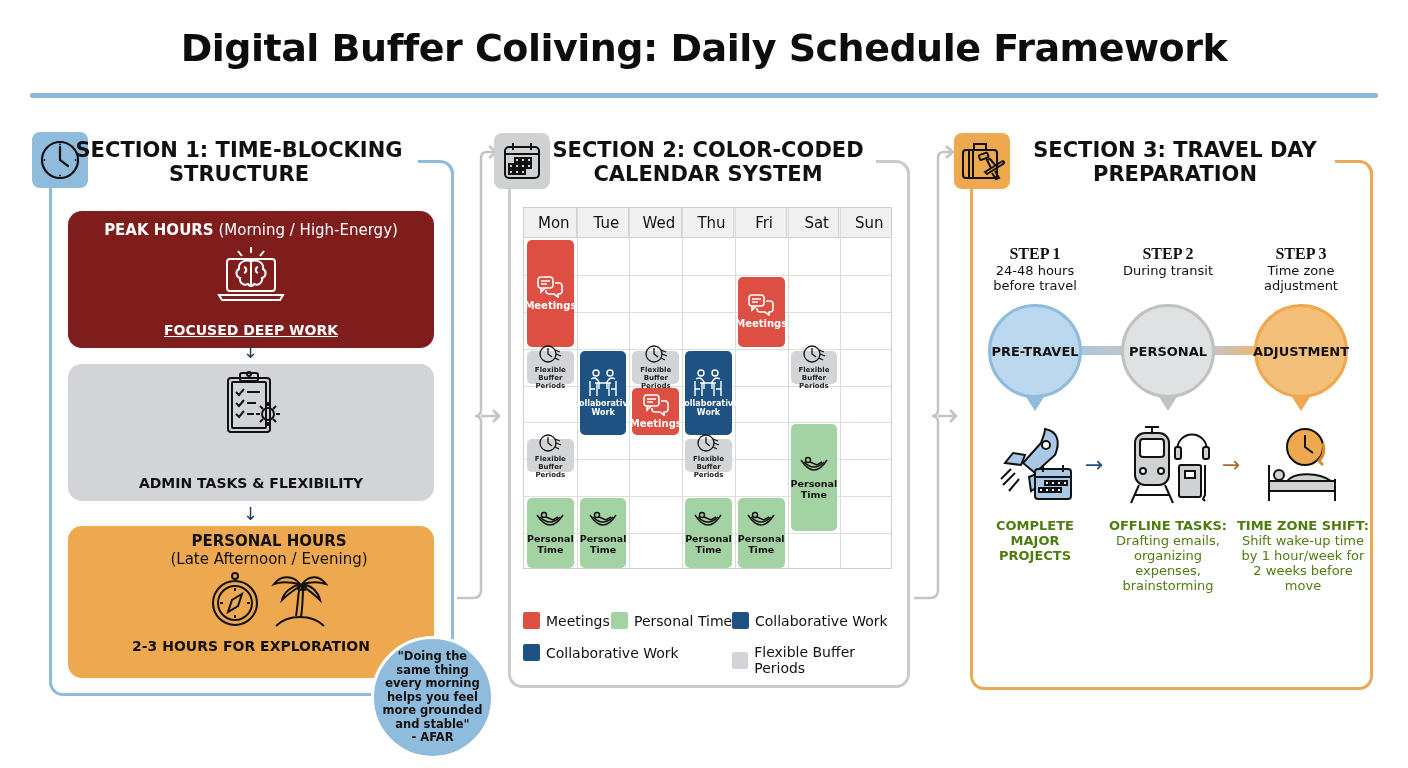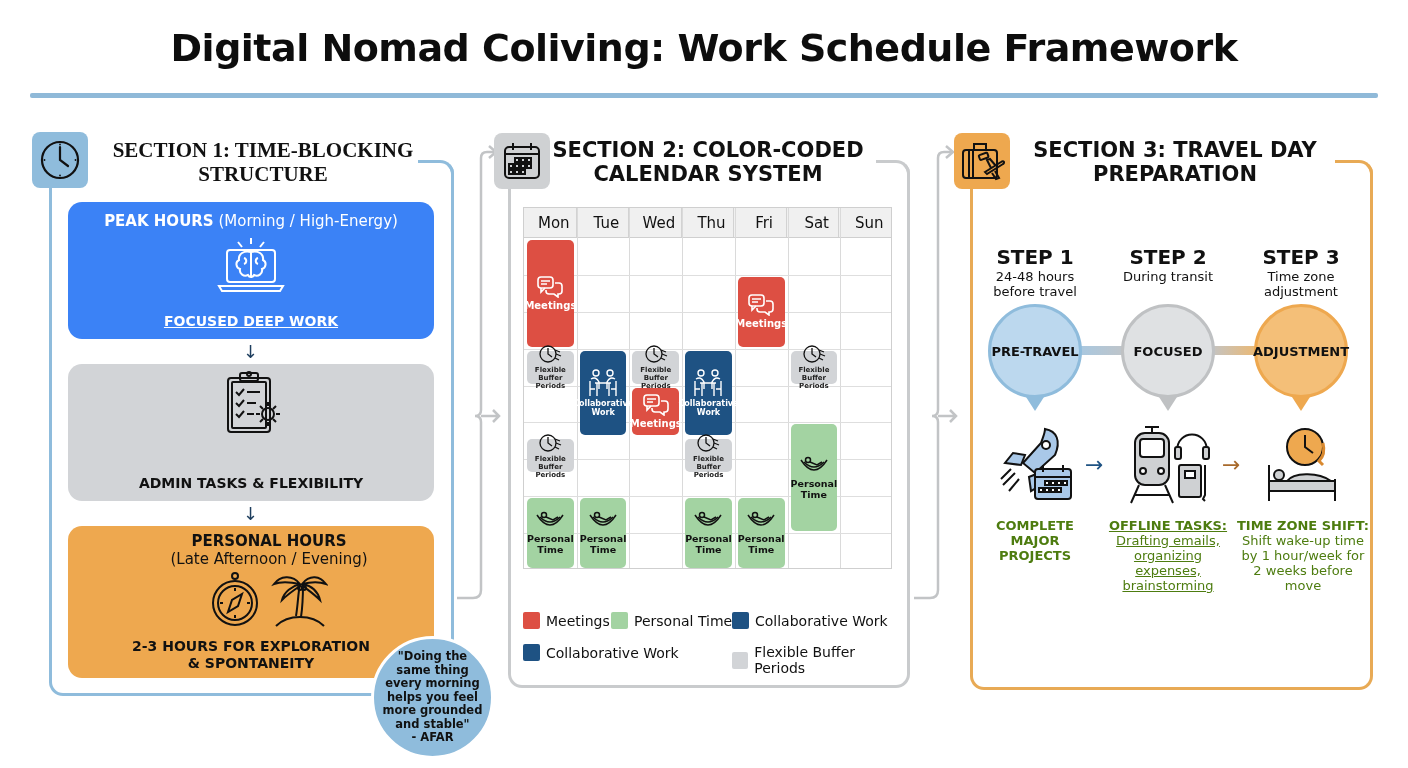--- a/index.html
+++ b/index.html
@@ -79,7 +79,7 @@
 </head>
 <body>
 
-<div class="main-title">Digital Nomad Coliving: Work Schedule Framework</div>
+<div class="main-title">Digital Buffer Coliving: Daily Schedule Framework</div>
 <div class="title-rule"></div>
 
 <div>

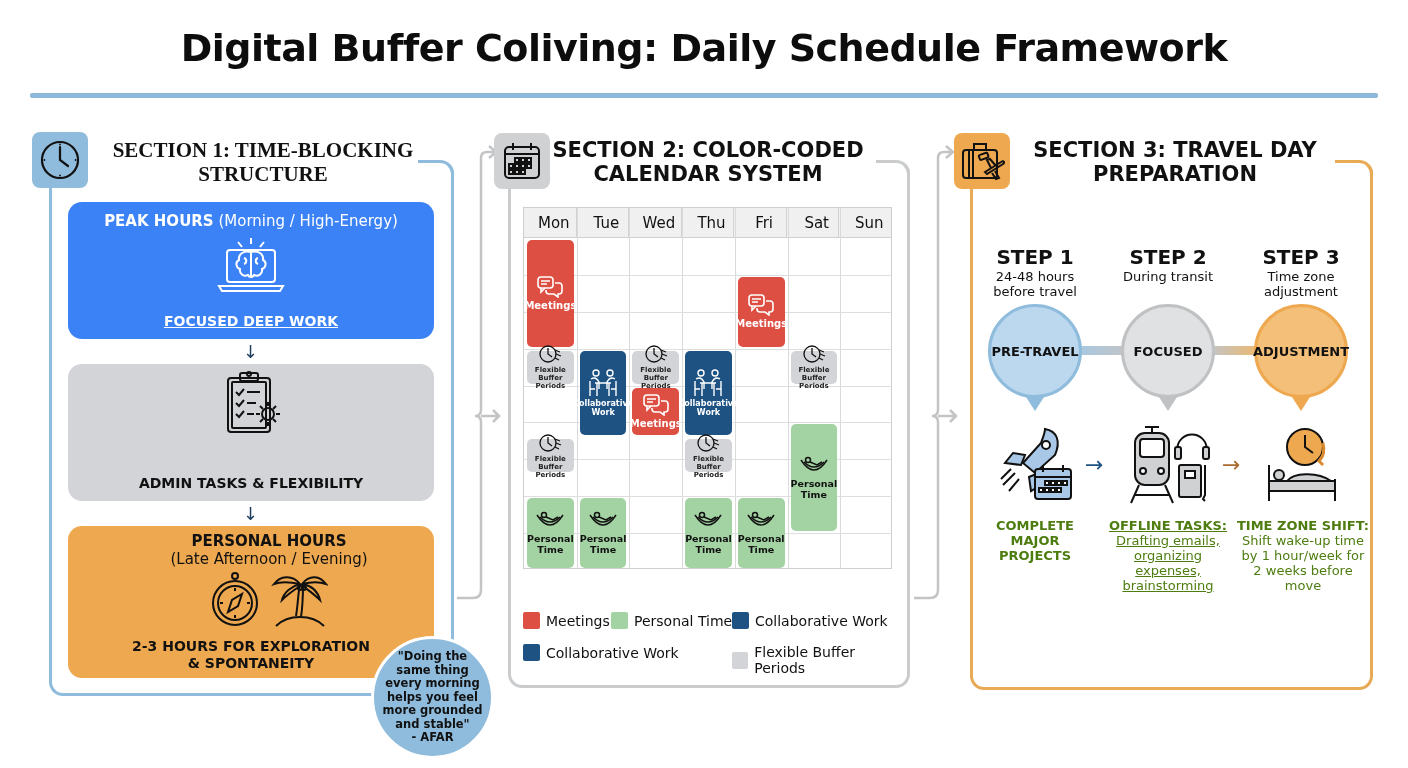--- a/index.html
+++ b/index.html
@@ -24,7 +24,7 @@
   .sec-icon-3 { left: 954px; top: 133px; background: #eea84f; }
 
   .sec-title { position: absolute; font-size: 21px; font-weight: bold; text-align: center; line-height: 24px; color: #111; }
-  .sec-title-1 { left: 98px; top: 138px; width: 330px; font-family: Liberation Serif, serif; }
+  .sec-title-1 { left: 74px; top: 138px; width: 330px; }
   .sec-title-2 { left: 550px; top: 138px; width: 316px; }
   .sec-title-3 { left: 1010px; top: 138px; width: 330px; }
 

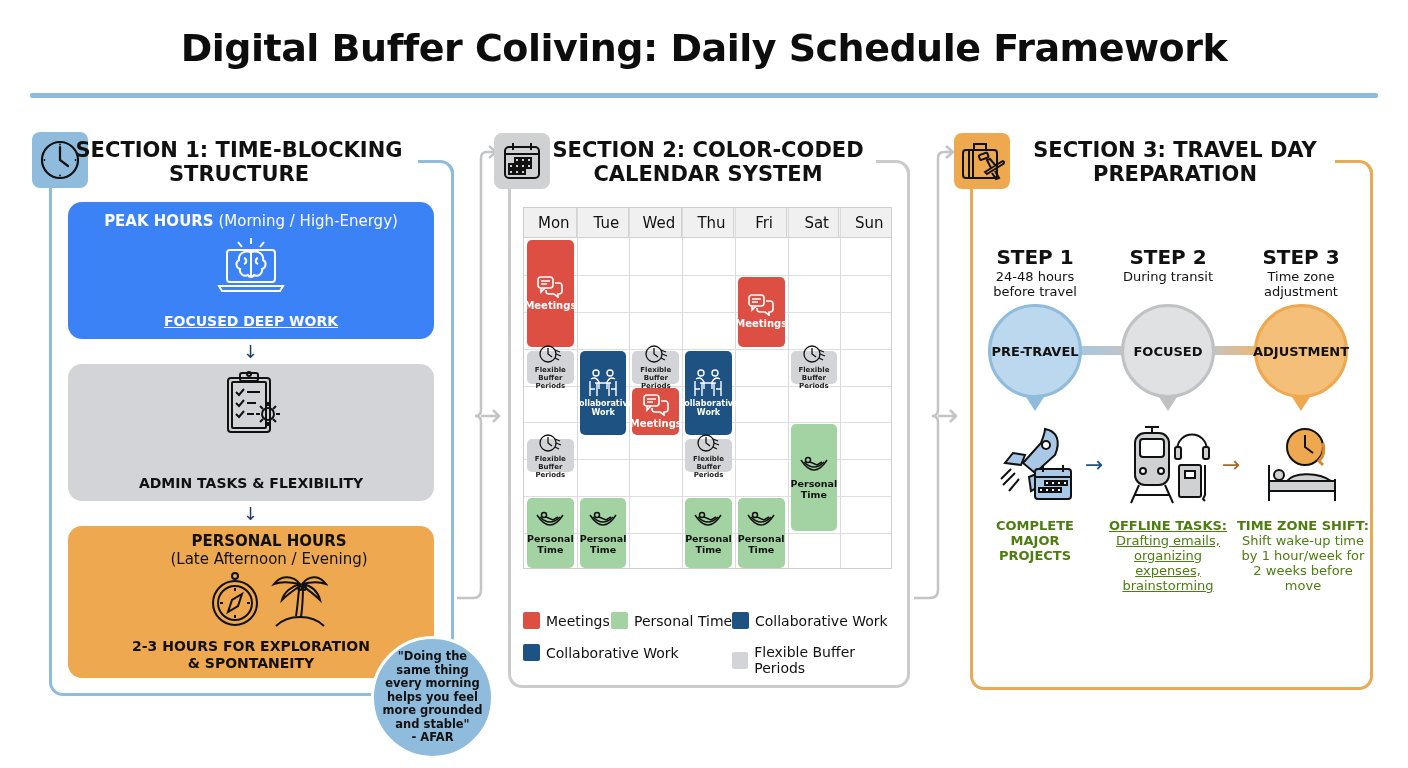--- a/index.html
+++ b/index.html
@@ -33,7 +33,7 @@
 
   
   .block { position: absolute; left: 68px; width: 366px; border-radius: 14px; text-align: center; }
-  .block-peak { top: 202px; height: 137px; background: #3b82f6; color: #fff; }
+  .block-peak { top: 211px; height: 137px; background: #7f1d1d; color: #fff; }
   .block-buffer { top: 364px; height: 137px; background: #d2d4d7; color: #111; }
   .block-personal { top: 526px; height: 152px; background: #eea84f; color: #111; padding-left: 36px; }
   .block-head { font-size: 15px; margin-top: 10px; }

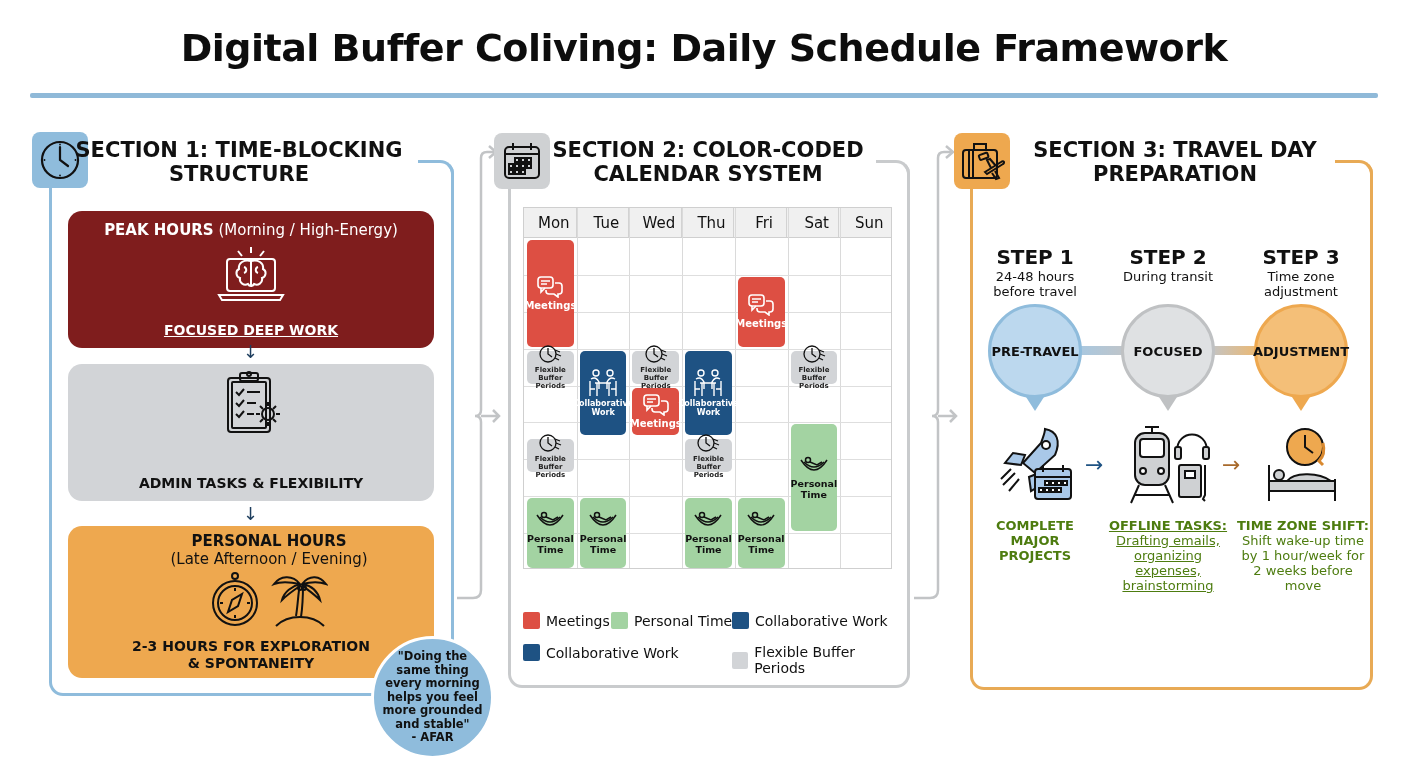--- a/index.html
+++ b/index.html
@@ -67,7 +67,7 @@
 
   
   .step { position: absolute; width: 120px; text-align: center; }
-  .step-title { font-size: 20px; font-weight: bold; }
+  .step-title { font-size: 16px; font-weight: bold; font-family: Liberation Serif, serif; }
   .step-sub { font-size: 13px; line-height: 15px; }
   .bubble { position: absolute; width: 94px; height: 94px; border-radius: 50%; display: flex; align-items: center; justify-content: center; font-size: 13px; font-weight: bold; color: #111; border: 3px solid; }
   .bubble-tail { position: absolute; width: 0; height: 0; border-left: 9px solid transparent; border-right: 9px solid transparent; border-top: 14px solid; }

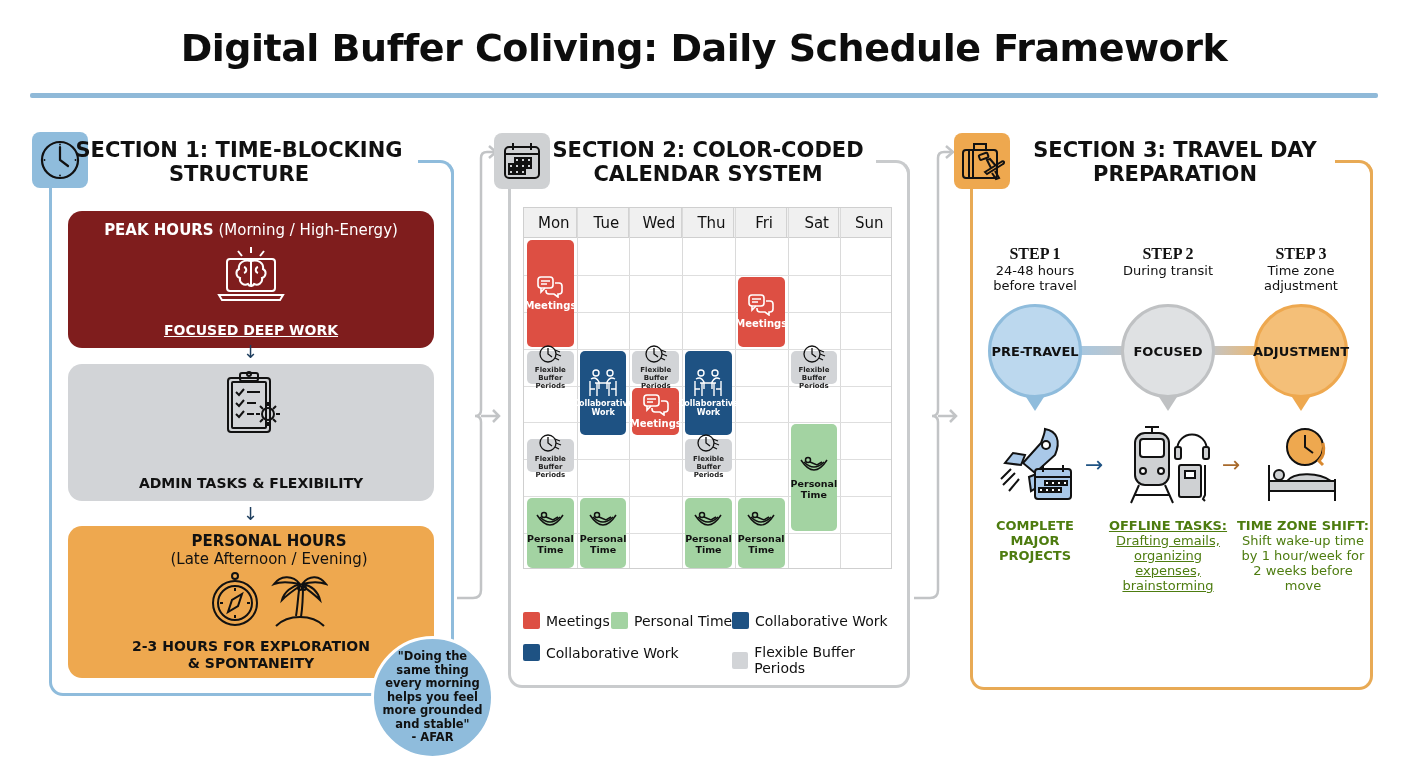--- a/index.html
+++ b/index.html
@@ -459,7 +459,7 @@
 
   <div class="bubble" style="left:988px; top:304px; background:#bcd8ee; border-color:#8fbcdc;">PRE-TRAVEL</div>
   <div class="bubble-tail" style="left:1026px; top:397px; border-top-color:#8fbcdc;"></div>
-  <div class="bubble" style="left:1121px; top:304px; background:#dfe1e3; border-color:#bfc1c3;">FOCUSED</div>
+  <div class="bubble" style="left:1121px; top:304px; background:#dfe1e3; border-color:#bfc1c3;">PERSONAL</div>
   <div class="bubble-tail" style="left:1159px; top:397px; border-top-color:#bfc1c3;"></div>
   <div class="bubble" style="left:1254px; top:304px; background:#f4bf78; border-color:#eea84f;">ADJUSTMENT</div>
   <div class="bubble-tail" style="left:1292px; top:397px; border-top-color:#eea84f;"></div>

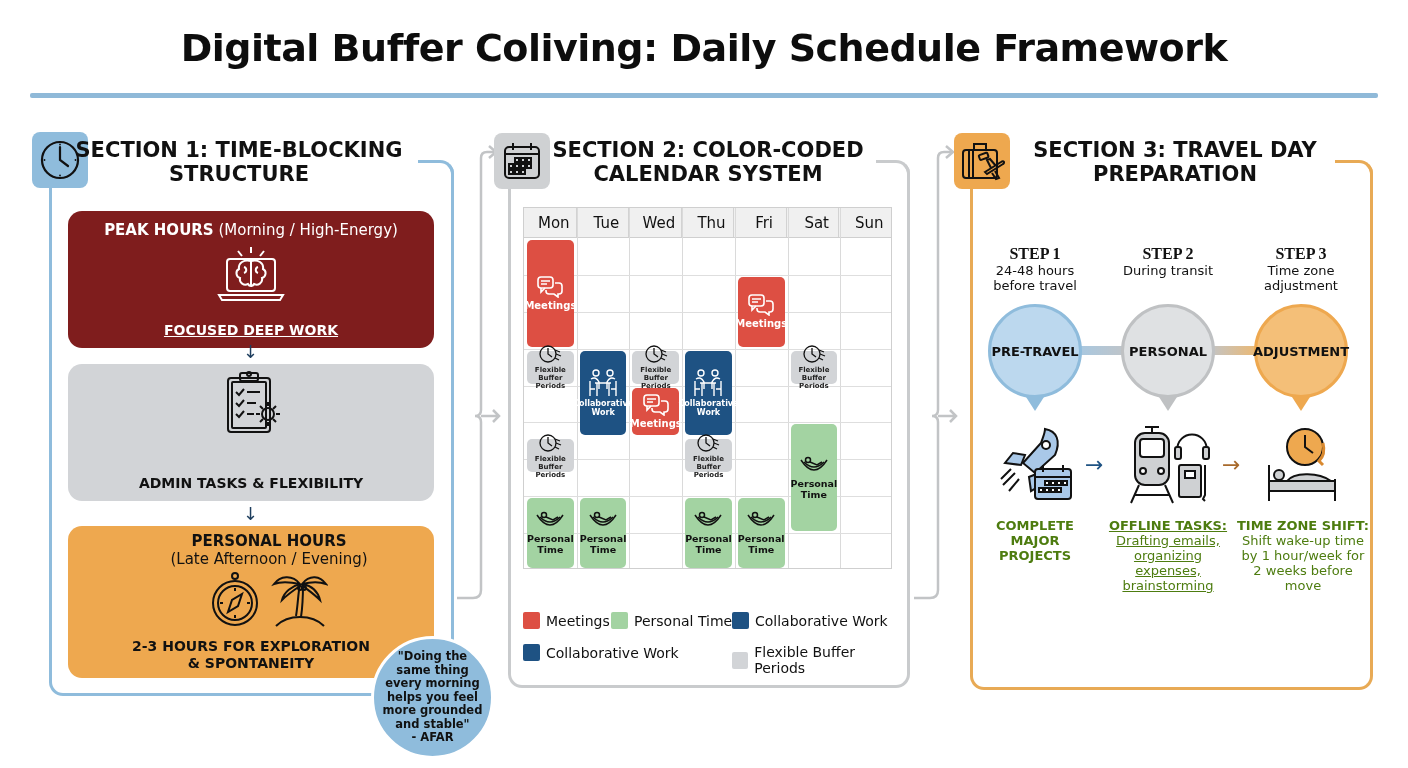--- a/index.html
+++ b/index.html
@@ -523,7 +523,7 @@
   <div class="step-desc" style="left:965px; top:518px; width:140px;">
     <b style="display:block;width:80px;margin:0 auto;">COMPLETE MAJOR PROJECTS</b>
   </div>
-  <div class="step-desc" style="left:1098px; top:518px; width:140px;text-decoration:underline;">
+  <div class="step-desc" style="left:1098px; top:518px; width:140px;">
     <b style="display:block;">OFFLINE TASKS:</b>
     <div style="width:110px;margin:0 auto;">Drafting emails, organizing expenses, brainstorming</div>
   </div>

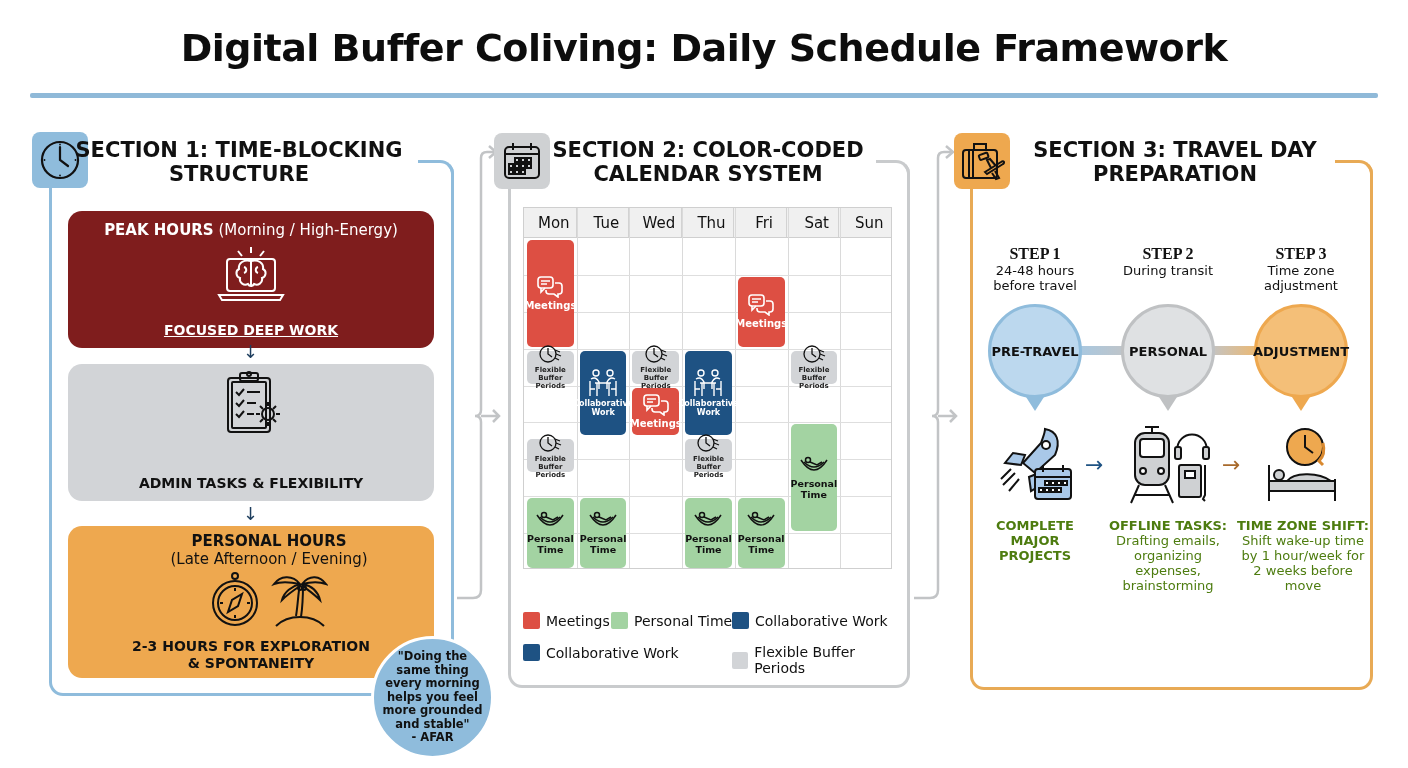--- a/index.html
+++ b/index.html
@@ -170,7 +170,6 @@
     </div>
     <div class="block-foot">
       <div>2-3 HOURS FOR EXPLORATION</div>
-      <div>&amp; SPONTANEITY</div>
     </div>
   </div>
 

